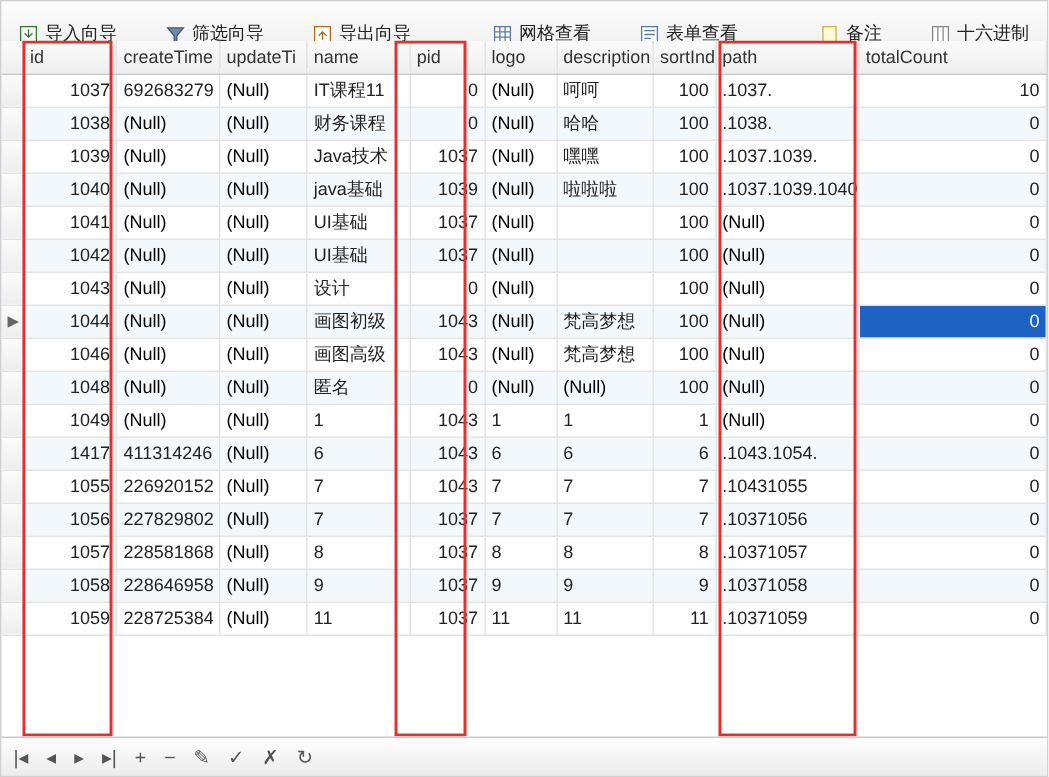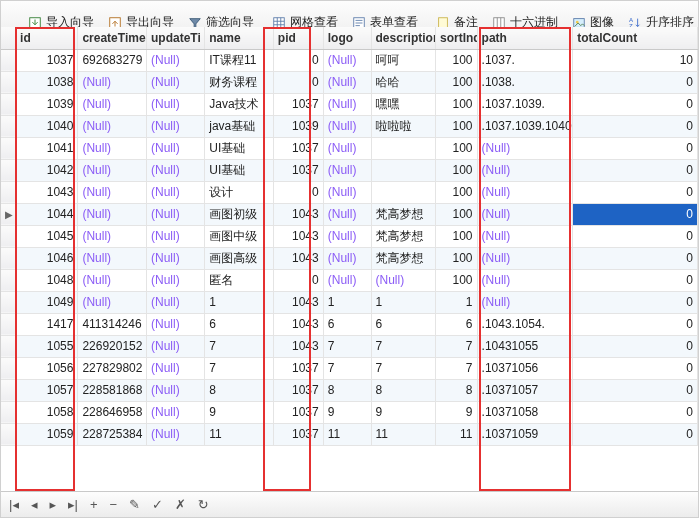--- a/index.html
+++ b/index.html
@@ -6,7 +6,7 @@
   *{box-sizing:border-box}
   .app{width:699px;height:518px;position:relative;border:1px solid #d0d0d0;overflow:hidden}
   
-  .toolbar{height:44px;background:linear-gradient(#fdfdfd,#ececec);border-bottom:1px solid #c9c9c9;display:flex;align-items:center;padding:0 20px;gap:0}
+  .toolbar{height:44px;background:linear-gradient(#fdfdfd,#ececec);border-bottom:1px solid #c9c9c9;display:flex;align-items:center;padding:0 4px;gap:18px}
   .tbtn{display:flex;align-items:center;gap:4px;padding:2px 6px;border:1px solid transparent;border-radius:2px;cursor:pointer;white-space:nowrap}
   .tsep{width:1px;height:18px;background:#c9c9c9;margin:0 2px}
   .ticon{width:14px;height:14px;display:inline-block}

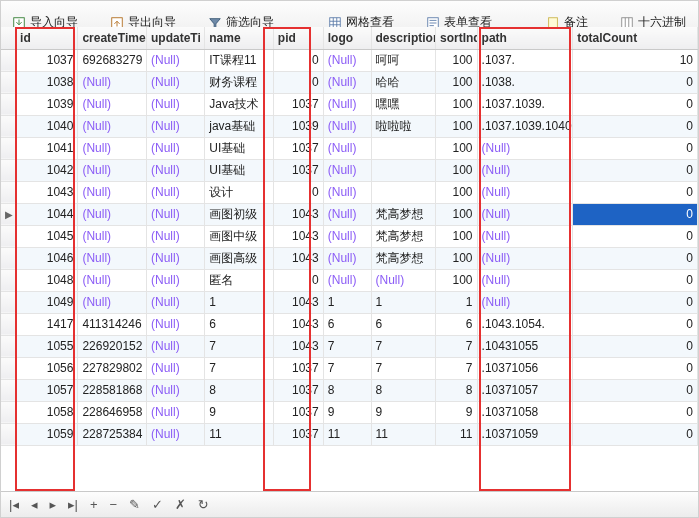--- a/index.html
+++ b/index.html
@@ -43,16 +43,16 @@
     </div>
     <div class="tbtn">
       <span class="ticon"><svg viewBox="0 0 16 16">
+            <path d="M2 3h12L9 9v4l-2 1V9z" fill="#6f8aa8" stroke="#3d5a78"></path>
+          </svg></span>
+      <span>筛选向导</span>
+    </div>
+    <div class="tbtn">
+      <span class="ticon"><svg viewBox="0 0 16 16">
             <rect x="2" y="2" width="12" height="12" fill="#fff" stroke="#b06a1a"></rect>
             <path d="M8 12V6M5 9l3-3 3 3" stroke="#b06a1a" fill="none"></path>
           </svg></span>
       <span>导出向导</span>
-    </div>
-    <div class="tbtn">
-      <span class="ticon"><svg viewBox="0 0 16 16">
-            <path d="M2 3h12L9 9v4l-2 1V9z" fill="#6f8aa8" stroke="#3d5a78"></path>
-          </svg></span>
-      <span>筛选向导</span>
     </div>
     <span class="tsep"></span>
     <div class="tbtn">

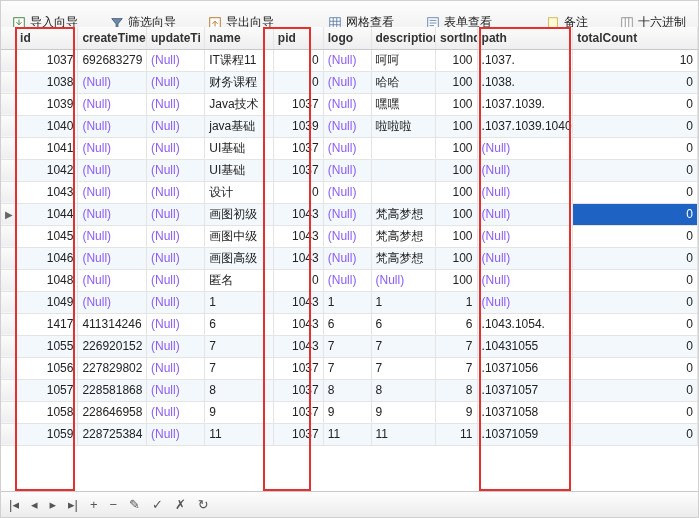--- a/index.html
+++ b/index.html
@@ -14,7 +14,7 @@
   .grid{position:absolute;top:26px;left:0;right:0;bottom:26px;overflow:hidden}
   table{border-collapse:collapse;width:100%;table-layout:fixed}
   th,td{border-right:1px solid #e4e4e4;border-bottom:1px solid #e4e4e4;height:22px;padding:0 4px;overflow:hidden;white-space:nowrap;text-overflow:clip;text-align:left;vertical-align:middle}
-  thead th{background:linear-gradient(#fbfbfb,#eeeef0);font-weight:bold;color:#333;border-bottom:1px solid #c9c9c9}
+  thead th{background:linear-gradient(#fbfbfb,#eeeef0);font-weight:normal;color:#333;border-bottom:1px solid #c9c9c9}
   tbody tr:nth-child(even) td{background:#f3f8fc}
   tbody tr:nth-child(odd) td{background:#ffffff}
   .gutter{width:14px;min-width:14px;background:linear-gradient(#fbfbfb,#eeeef0)!important;border-right:1px solid #c9c9c9}

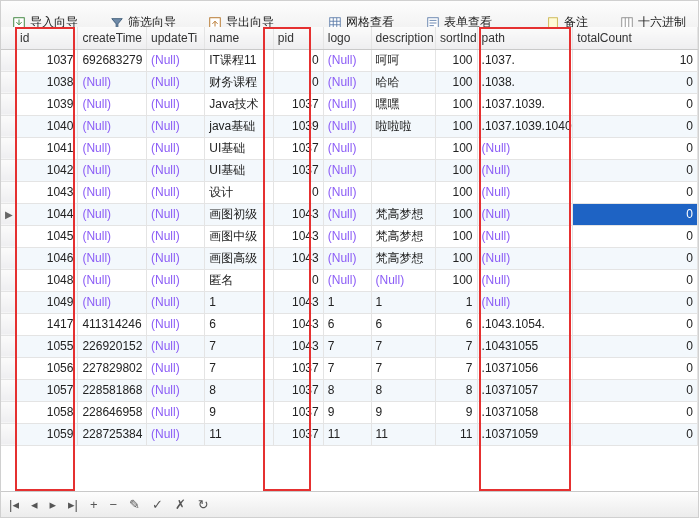--- a/index.html
+++ b/index.html
@@ -19,7 +19,7 @@
   tbody tr:nth-child(odd) td{background:#ffffff}
   .gutter{width:14px;min-width:14px;background:linear-gradient(#fbfbfb,#eeeef0)!important;border-right:1px solid #c9c9c9}
   .num{text-align:right}
-  .null{color:#8b5cf6}
+  .null{color:#000000}
   .cell-selected{background:#1e63c4!important;color:#fff!important;text-align:right}
   .row-marker{color:#666;font-size:10px;text-align:center}
   

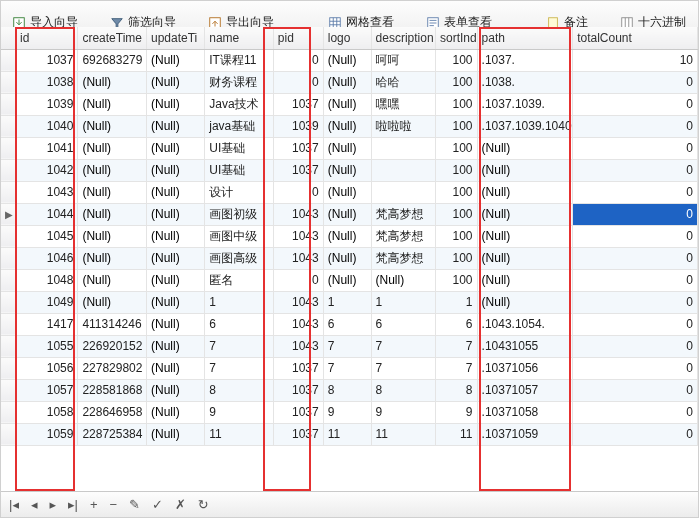--- a/index.html
+++ b/index.html
@@ -238,19 +238,6 @@
           </tr>
           <tr>
             <td class="gutter row-marker"></td>
-            <td class="num">1045</td>
-            <td class="null">(Null)</td>
-            <td class="null">(Null)</td>
-            <td>画图中级</td>
-            <td class="num">1043</td>
-            <td class="null">(Null)</td>
-            <td>梵高梦想</td>
-            <td class="num">100</td>
-            <td class="null">(Null)</td>
-            <td class="num">0</td>
-          </tr>
-          <tr>
-            <td class="gutter row-marker"></td>
             <td class="num">1046</td>
             <td class="null">(Null)</td>
             <td class="null">(Null)</td>

